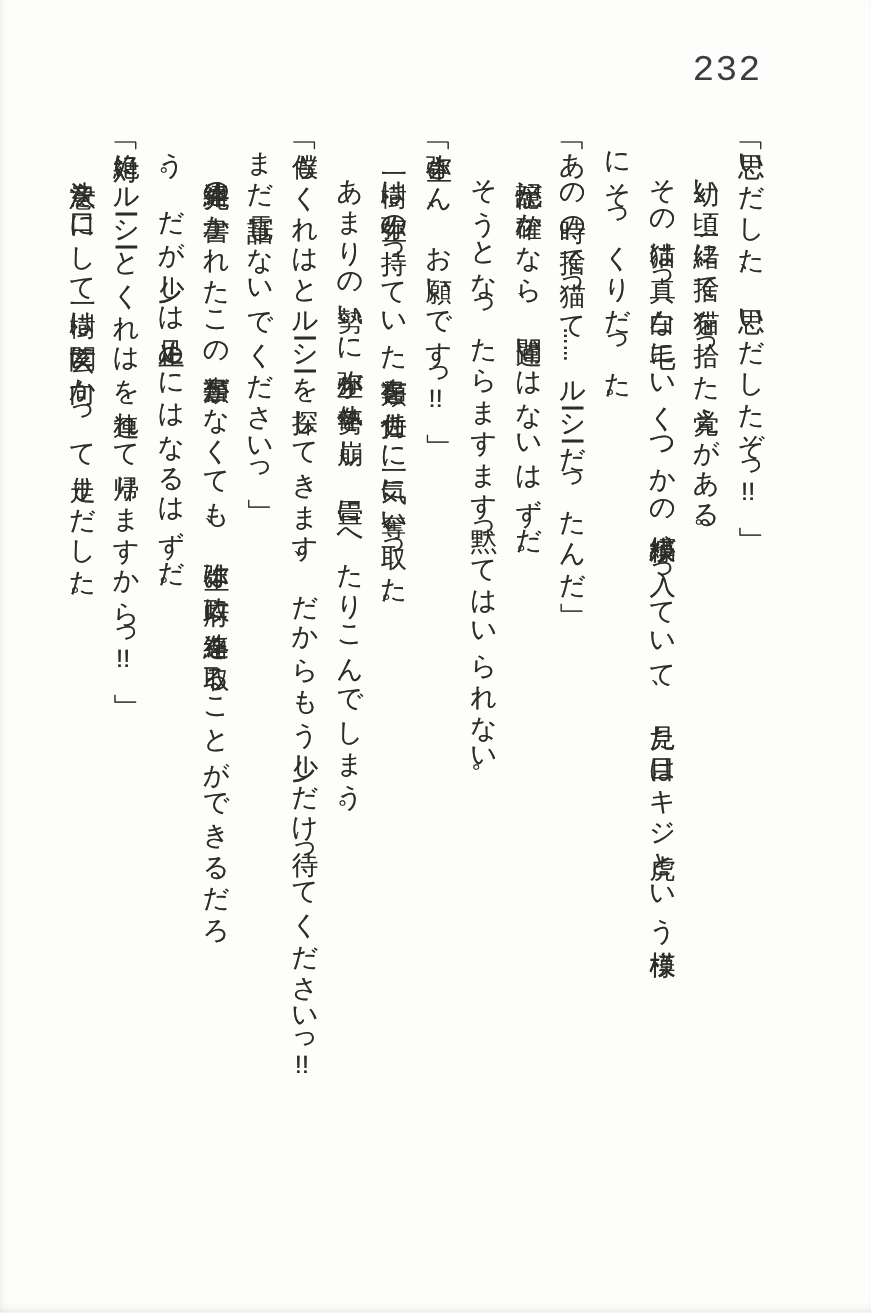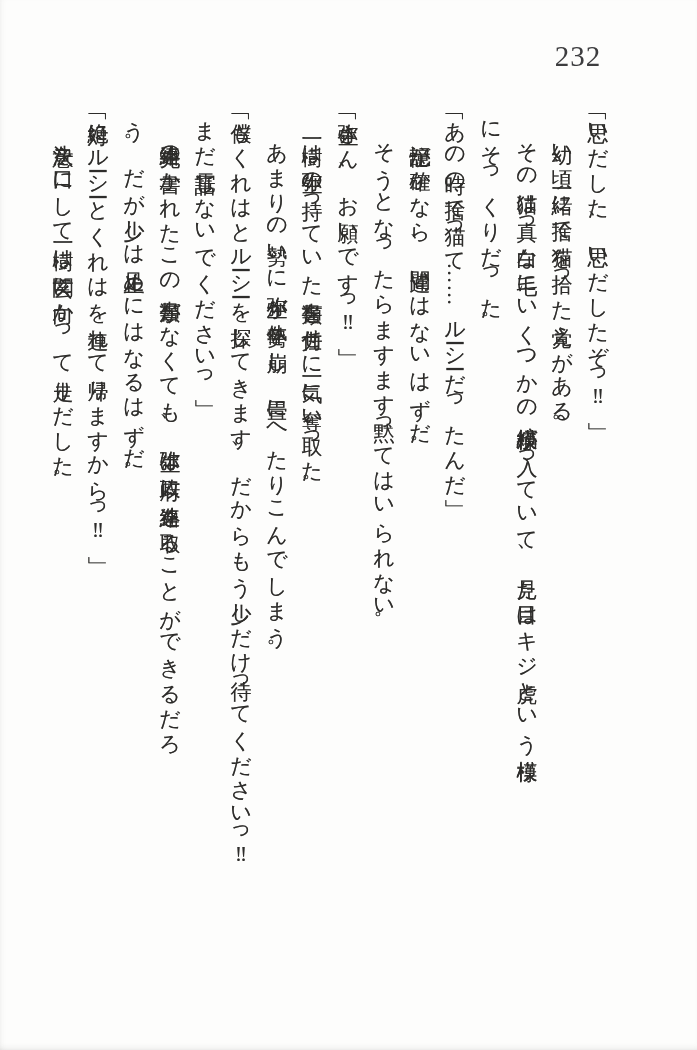--- a/index.html
+++ b/index.html
@@ -14,7 +14,7 @@
     height: 1050px;
     background: #fdfdfc;
     overflow: hidden;
-    font-family: Liberation Serif, serif;
+    font-family: Liberation Mono, monospace;
     box-shadow: inset 0 -5px 9px -7px rgba(60,60,60,0.25),
                 inset 5px 0 9px -7px rgba(60,60,60,0.12);
   }

